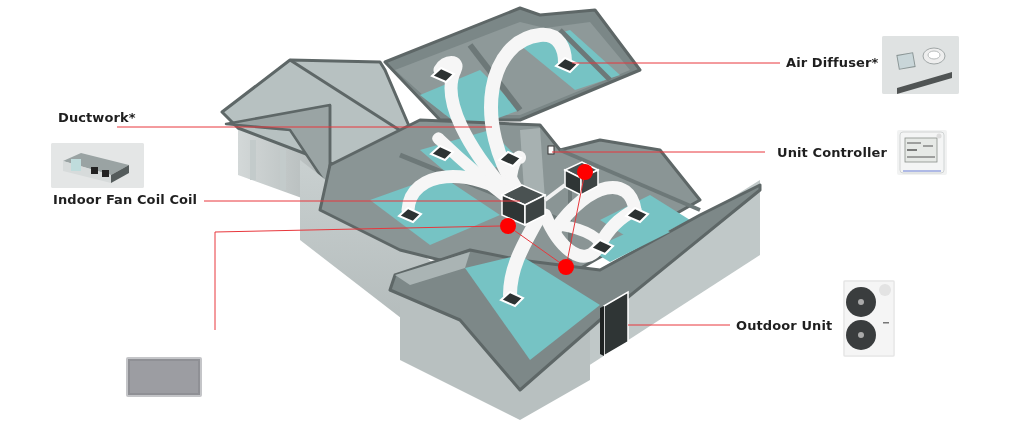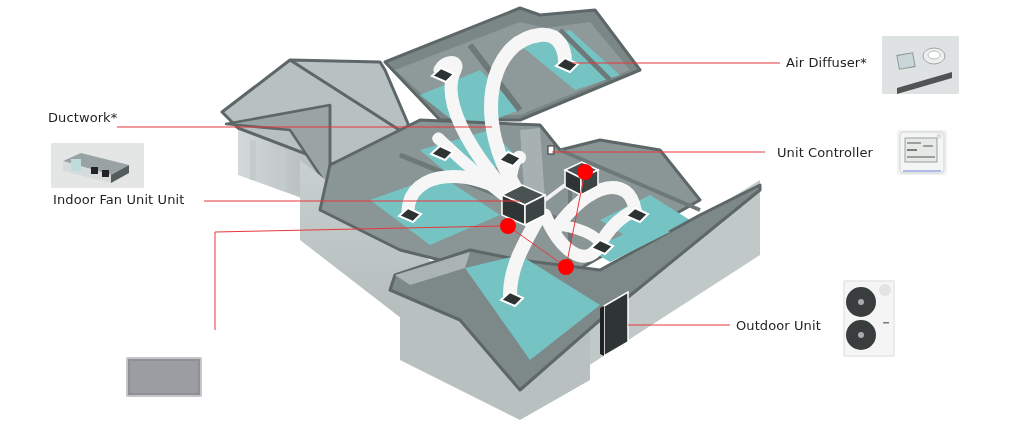--- a/index.html
+++ b/index.html
@@ -5,7 +5,7 @@
   html,body{margin:0;padding:0;background:#ffffff;}
   body{width:1024px;height:427px;position:relative;overflow:hidden;font-family:"DejaVu Sans","Liberation Sans",sans-serif;}
   .canvas{position:absolute;left:0;top:0;width:1024px;height:427px;}
-  .label{position:absolute;font-size:13px;font-weight:400;color:#1f1f1f;white-space:nowrap;letter-spacing:0.1px;}
+  .label{position:absolute;font-size:13px;font-weight:700;color:#1f1f1f;white-space:nowrap;letter-spacing:0.1px;}
   .thumb{position:absolute;background:#e6e7e7;border-radius:2px;overflow:hidden;}
   svg{position:absolute;left:0;top:0;}
 </style>

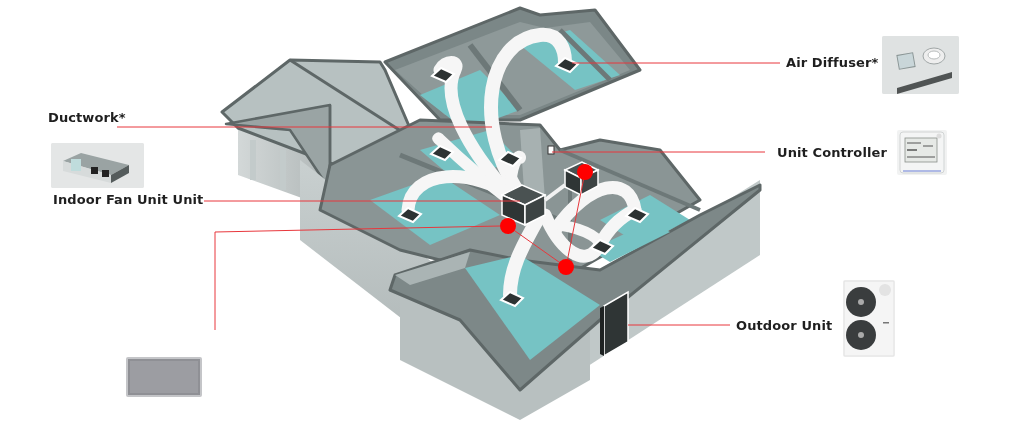--- a/index.html
+++ b/index.html
@@ -130,7 +130,7 @@
     </g>
   </svg>
 
-  <div class="label" style="left:48px;top:110px;">Ductwork*</div>
+  <div class="label" style="left:58px;top:110px;">Ductwork*</div>
   <div class="label" style="left:53px;top:192px;">Indoor Fan Unit Unit</div>
   <div class="label" style="left:786px;top:55px;">Air Diffuser*</div>
   <div class="label" style="left:777px;top:145px;">Unit Controller</div>

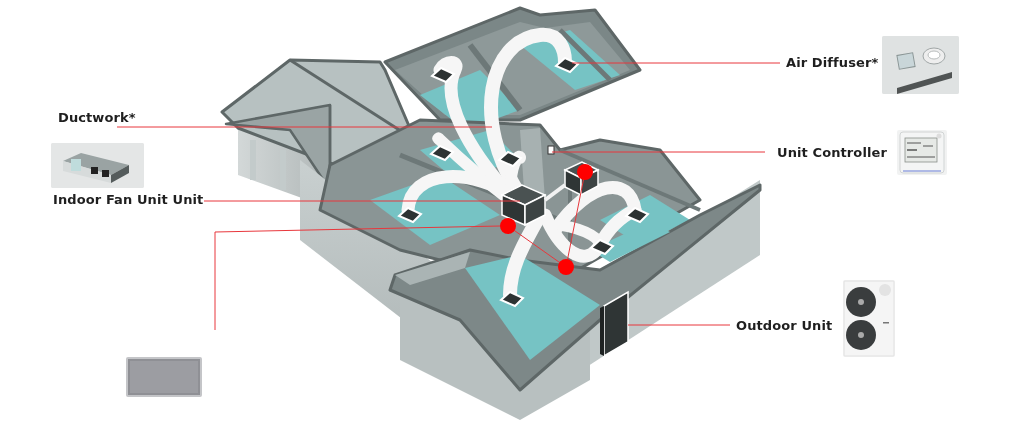--- a/index.html
+++ b/index.html
@@ -131,7 +131,7 @@
   </svg>
 
   <div class="label" style="left:58px;top:110px;">Ductwork*</div>
-  <div class="label" style="left:53px;top:192px;">Indoor Fan Unit Unit</div>
+  <div class="label" style="left:53px;top:192px;">Indoor Fan Coil Coil</div>
   <div class="label" style="left:786px;top:55px;">Air Diffuser*</div>
   <div class="label" style="left:777px;top:145px;">Unit Controller</div>
   <div class="label" style="left:736px;top:318px;">Outdoor Unit</div>

